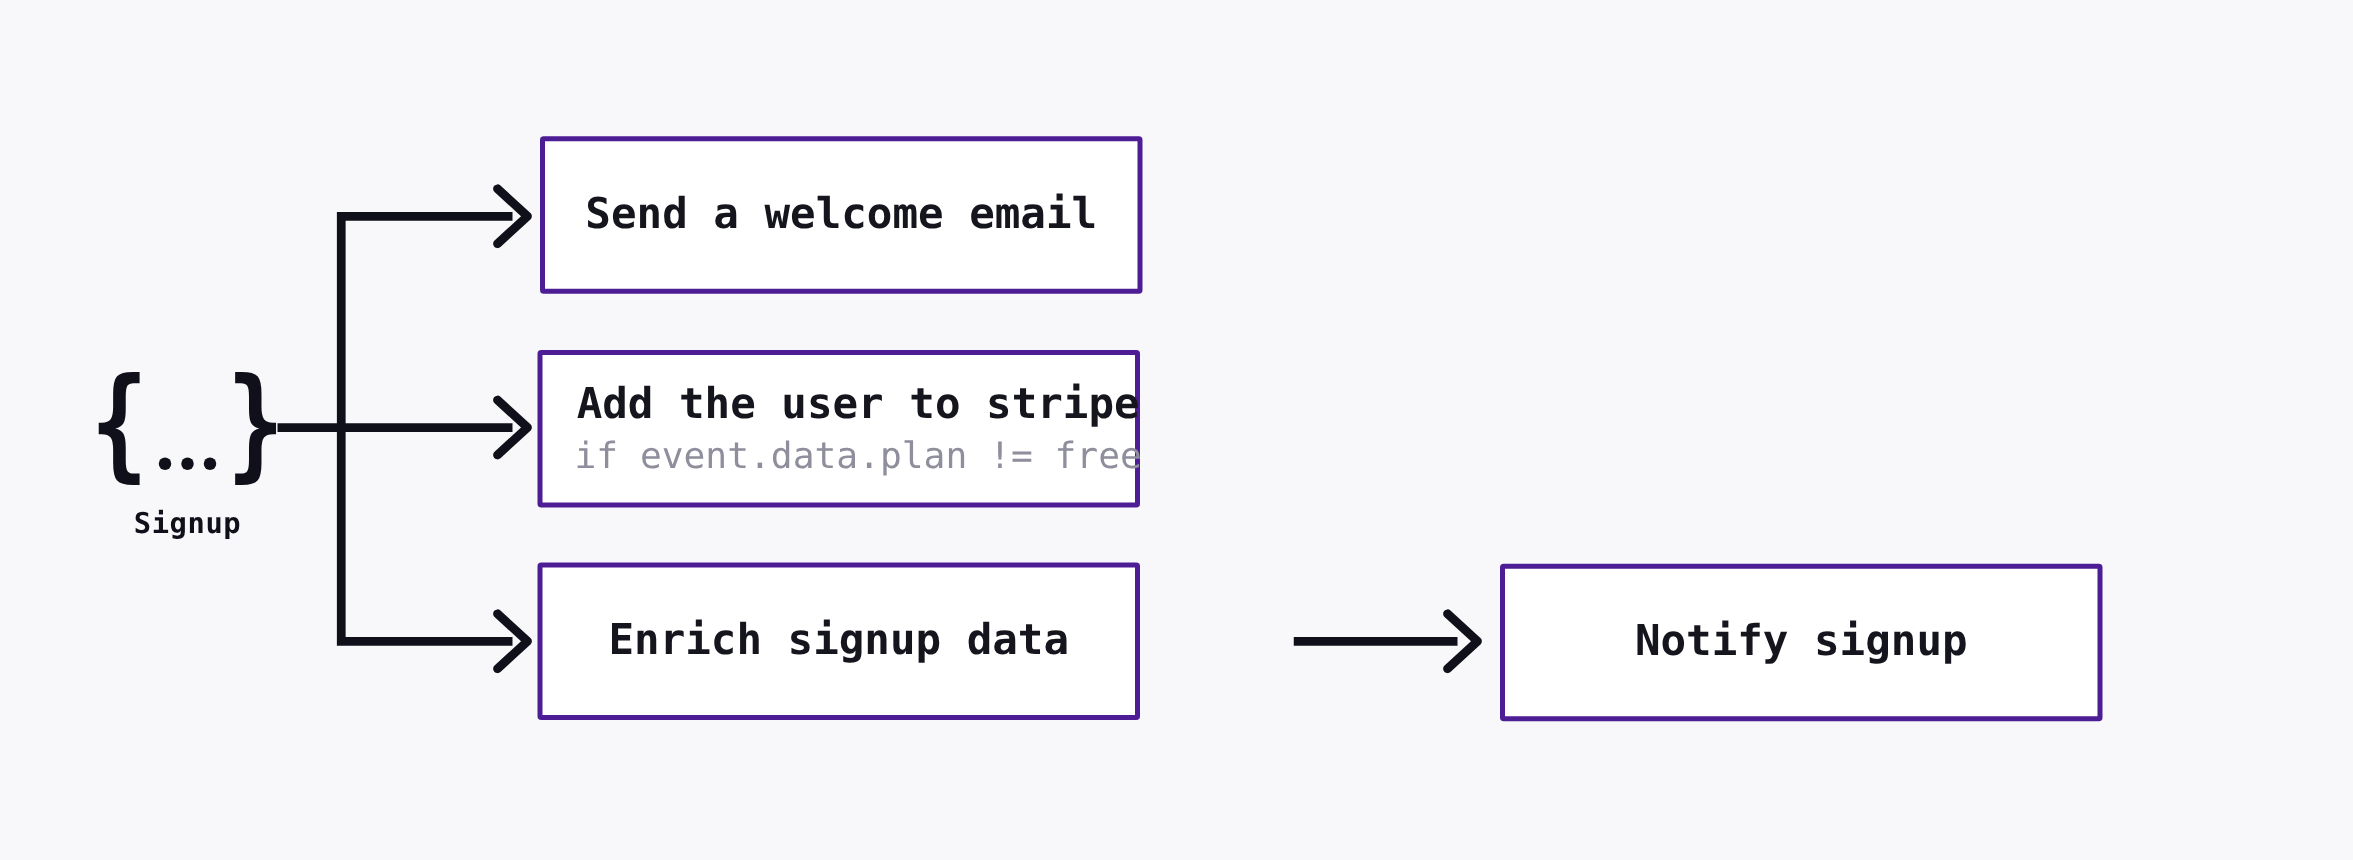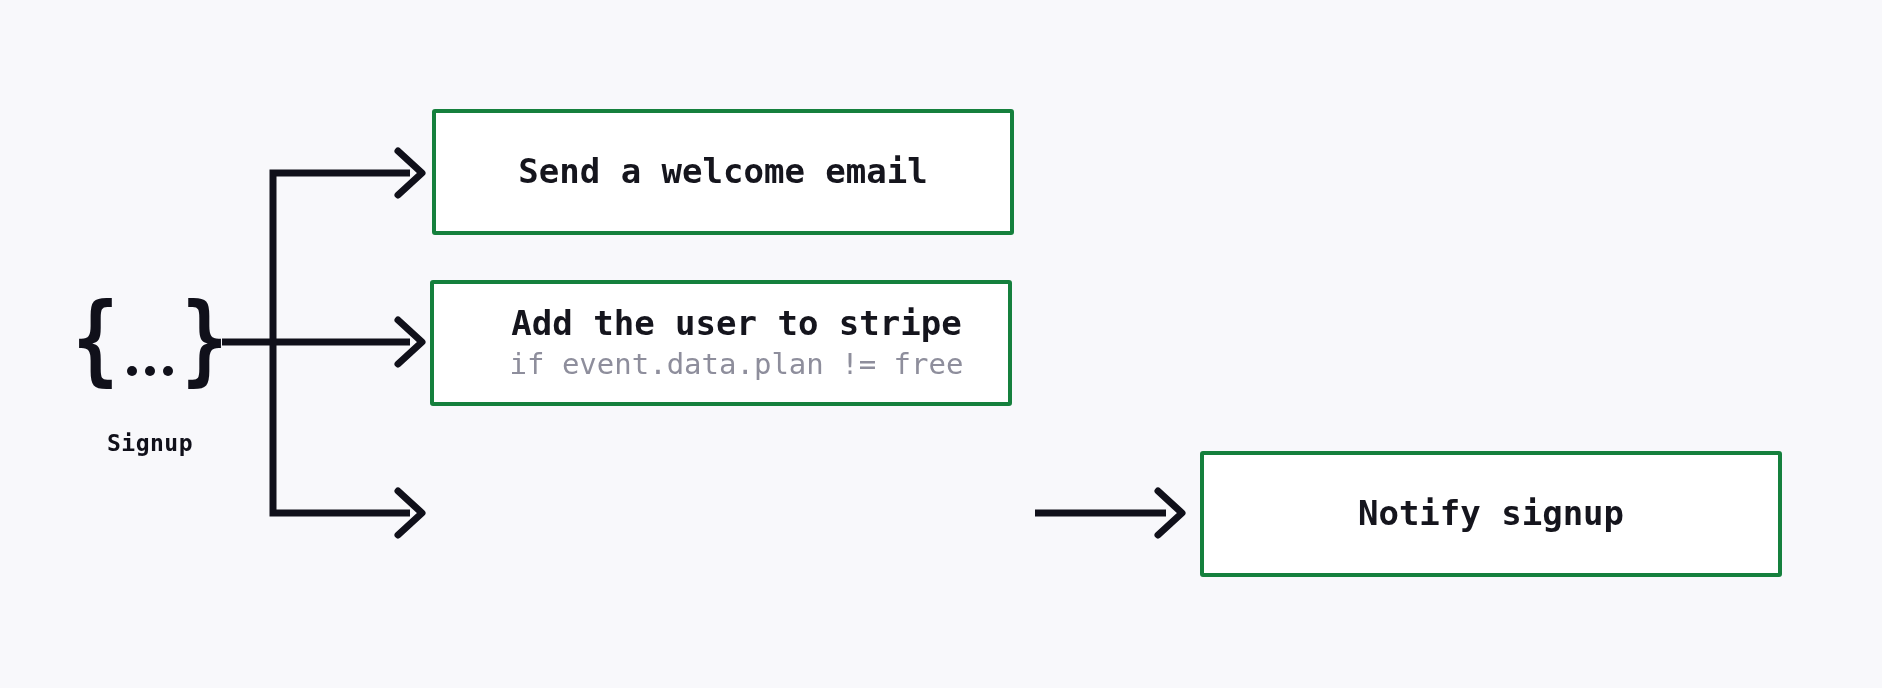--- a/index.html
+++ b/index.html
@@ -85,11 +85,11 @@
   
   .node {
     position: absolute;
-    width: 582px;
+    width: 482px;
     height: 126px;
     box-sizing: border-box;
     background: #ffffff;
-    border: 4px solid #15803d;
+    border: 4px solid #4c1d95;
     border-radius: 3px;
     display: flex;
     flex-direction: column;

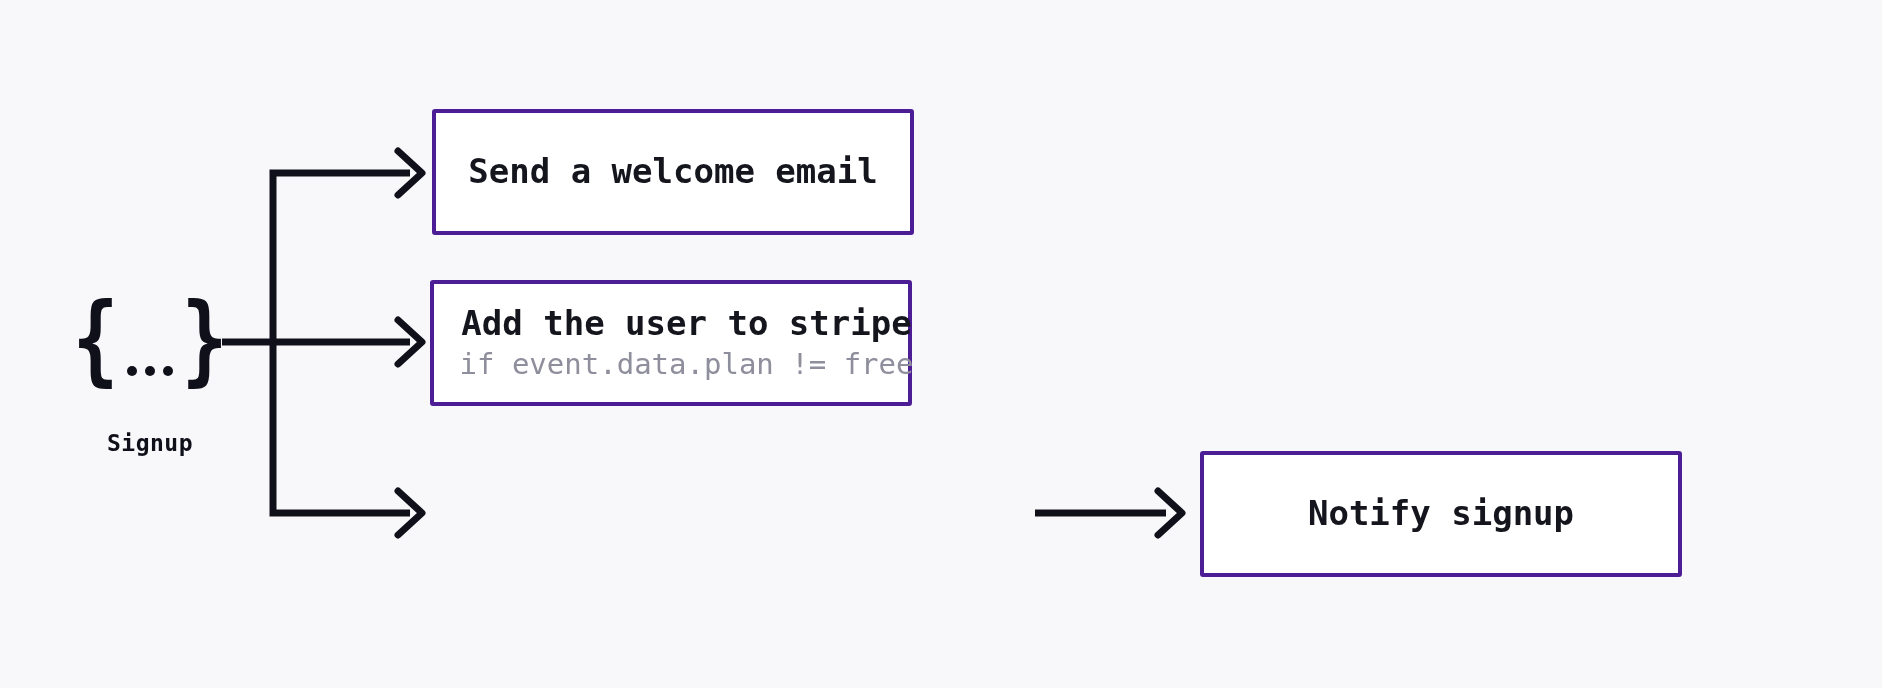--- a/index.html
+++ b/index.html
@@ -76,7 +76,7 @@
     background: #10101a;
   }
   .trigger-label {
-    margin-top: 44px;
+    margin-top: 20px;
     font-size: 23px;
     font-weight: bold;
     color: #10101a;

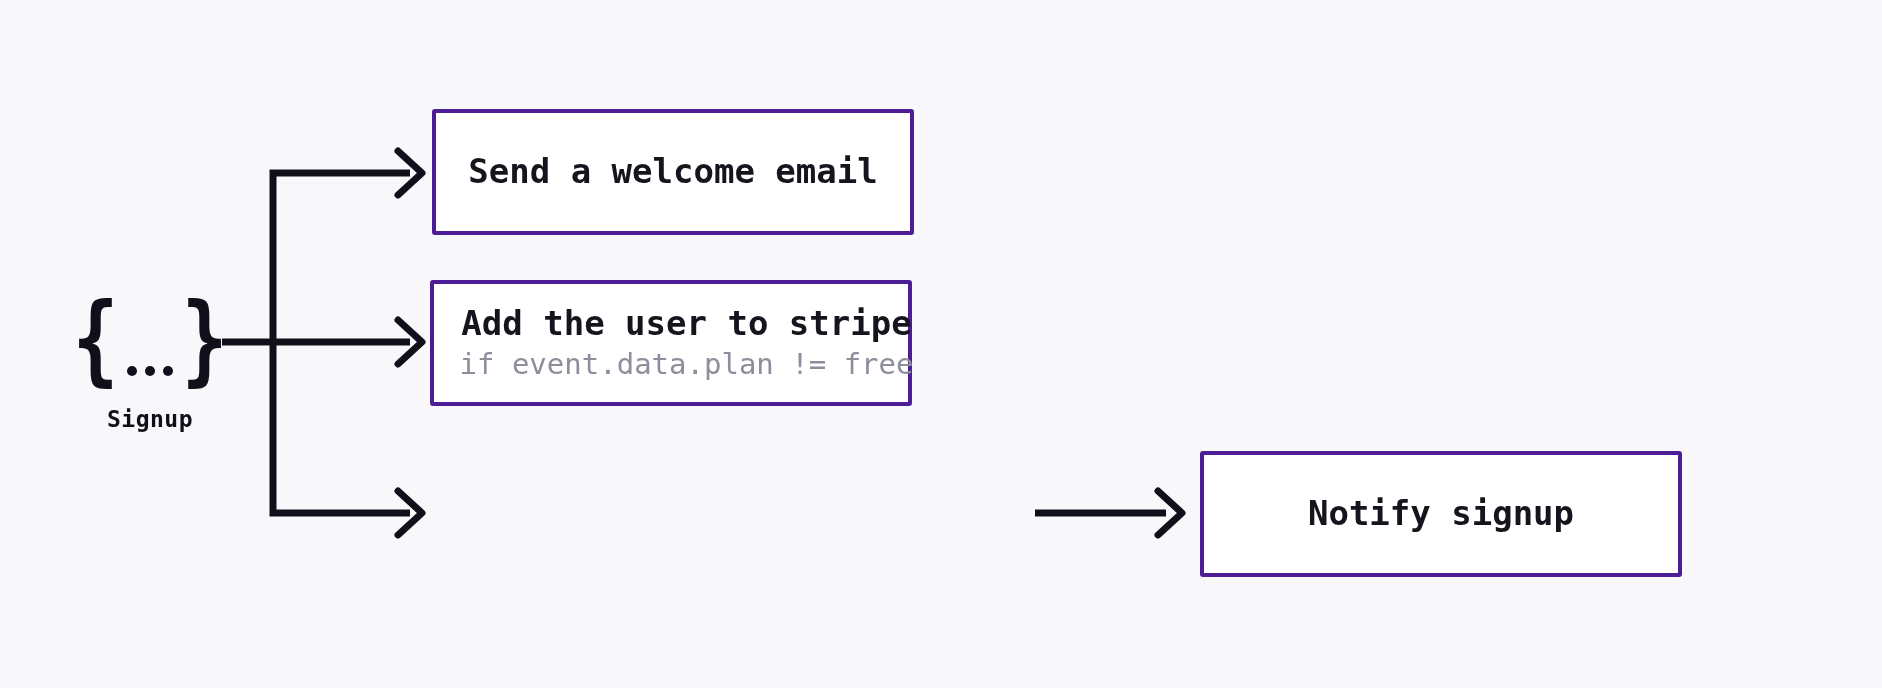--- a/index.html
+++ b/index.html
@@ -158,6 +158,10 @@
     <div class="node-cond">if event.data.plan != free</div>
   </div>
 
+  <div class="node n2">
+    <div class="node-title">Enrich signup data</div>
+
+  </div>
 
   <div class="node n3">
     <div class="node-title">Notify signup</div>

